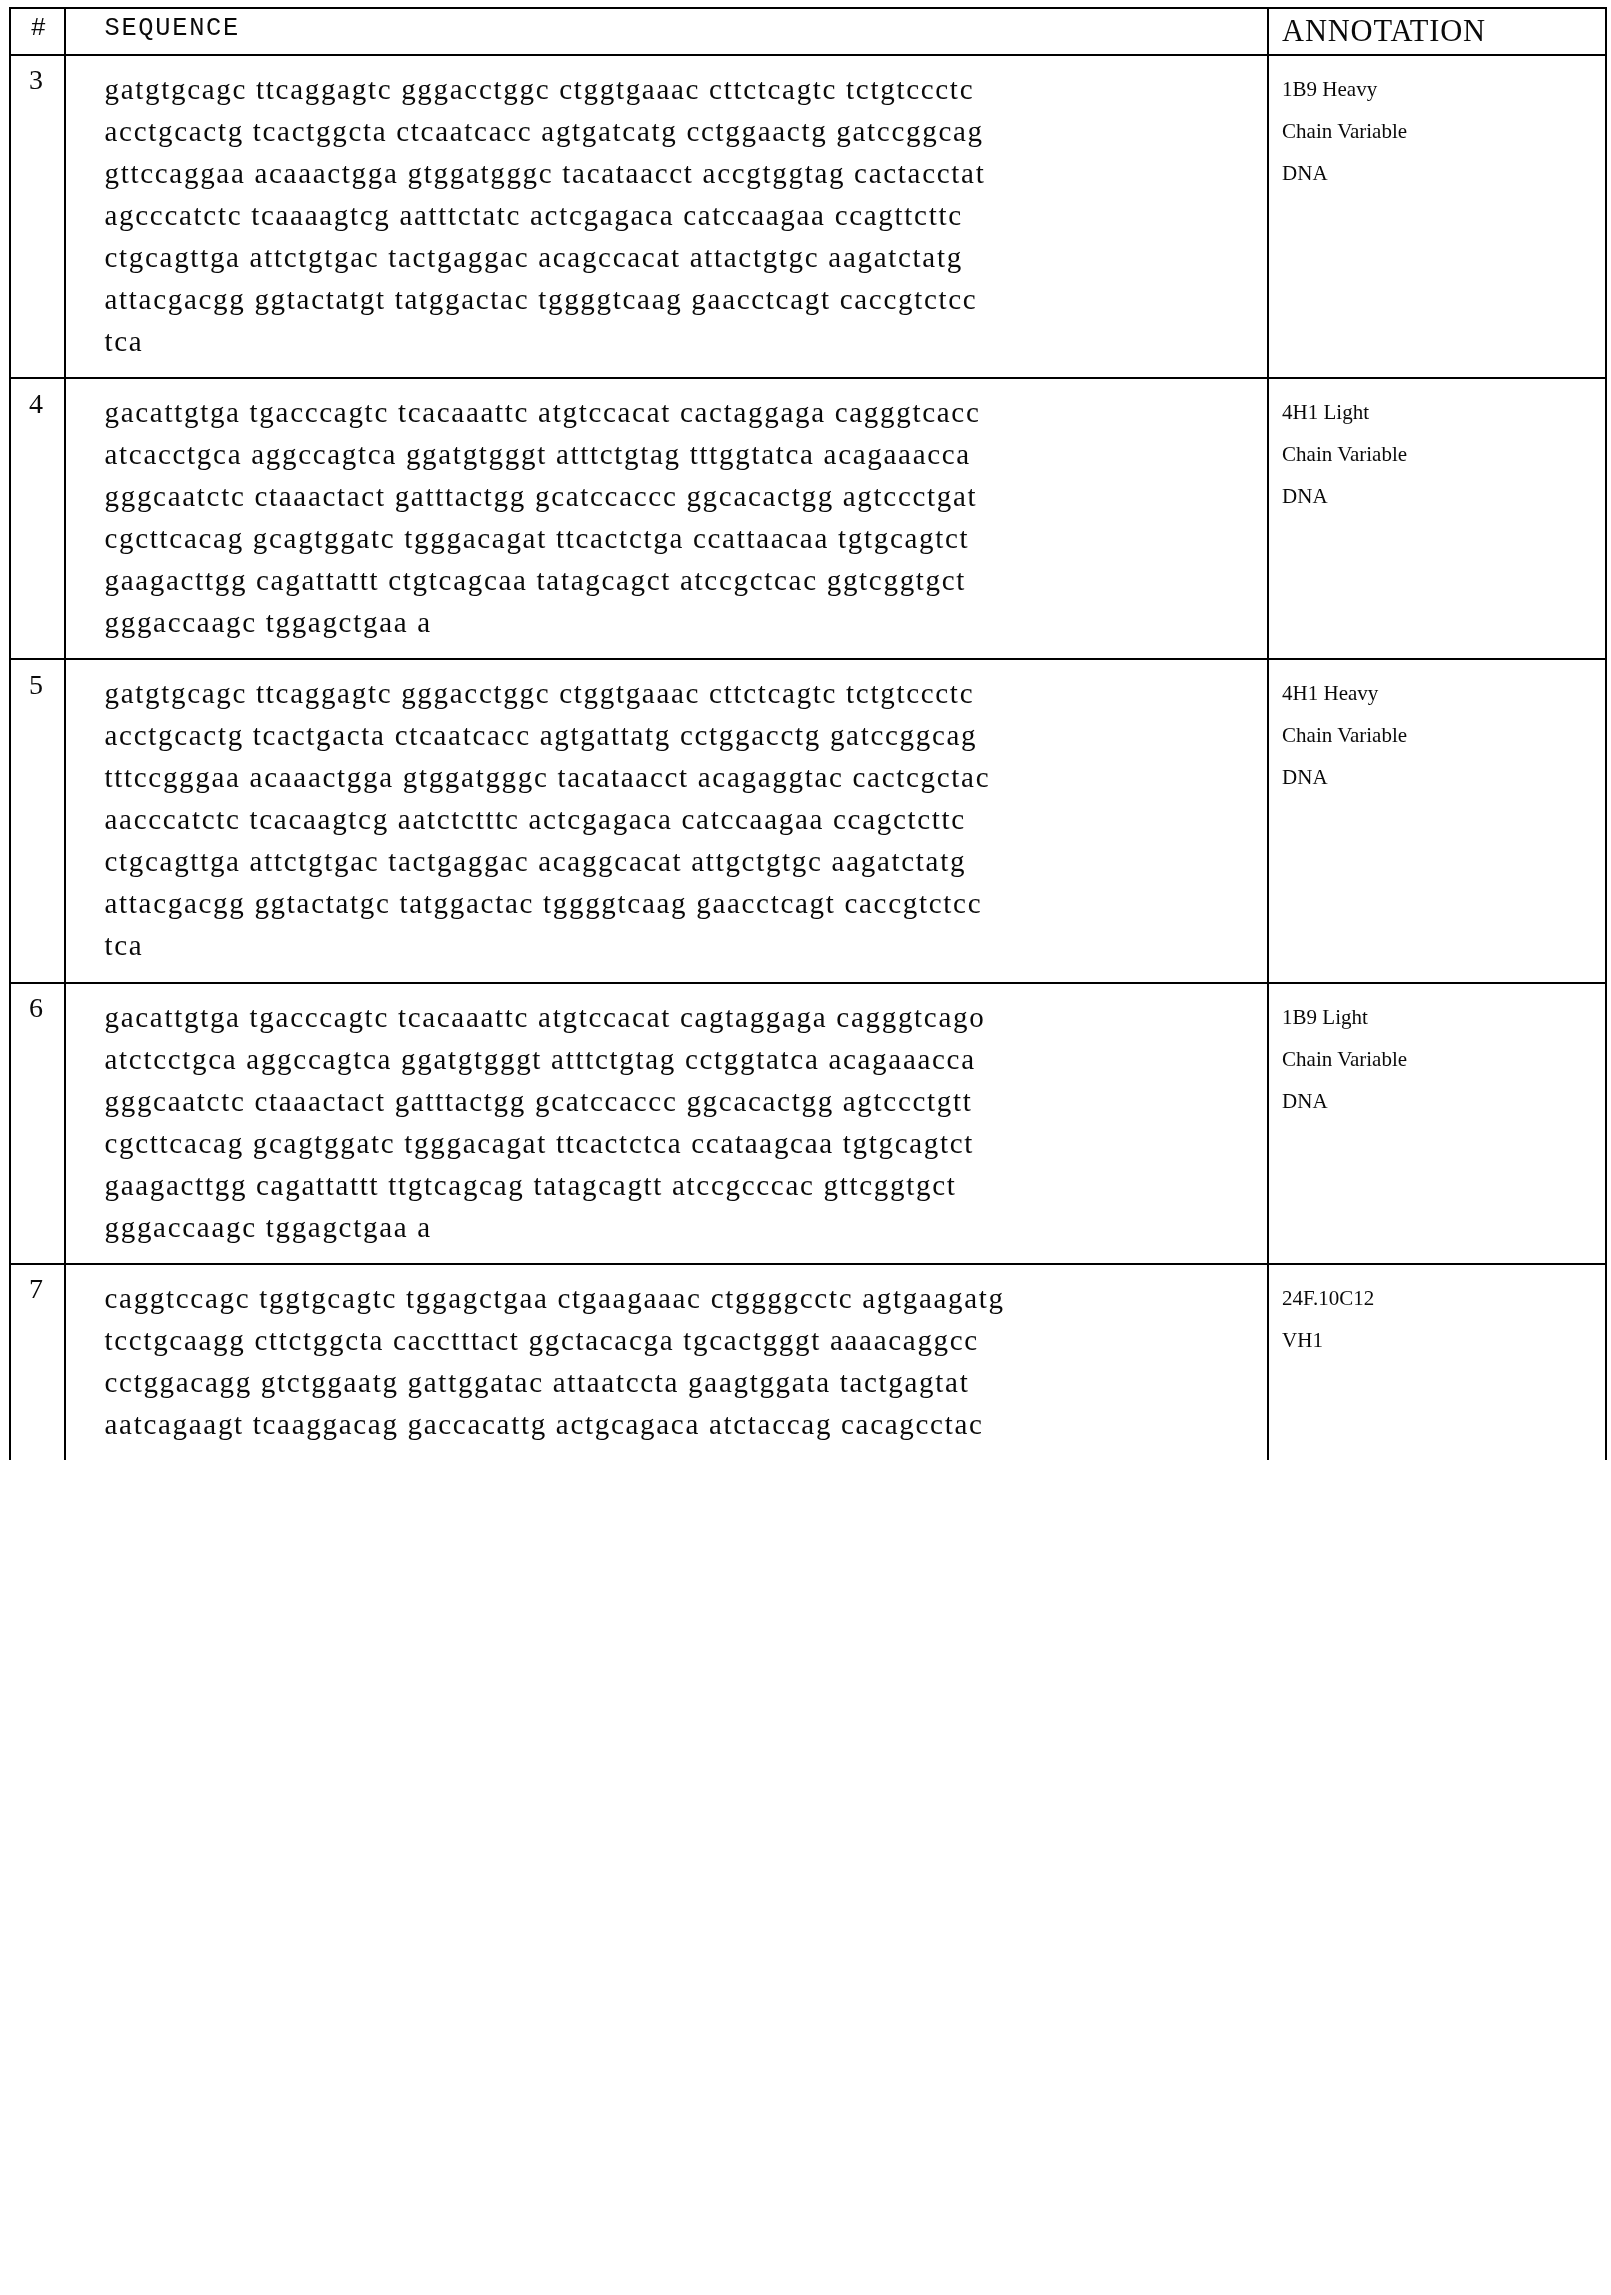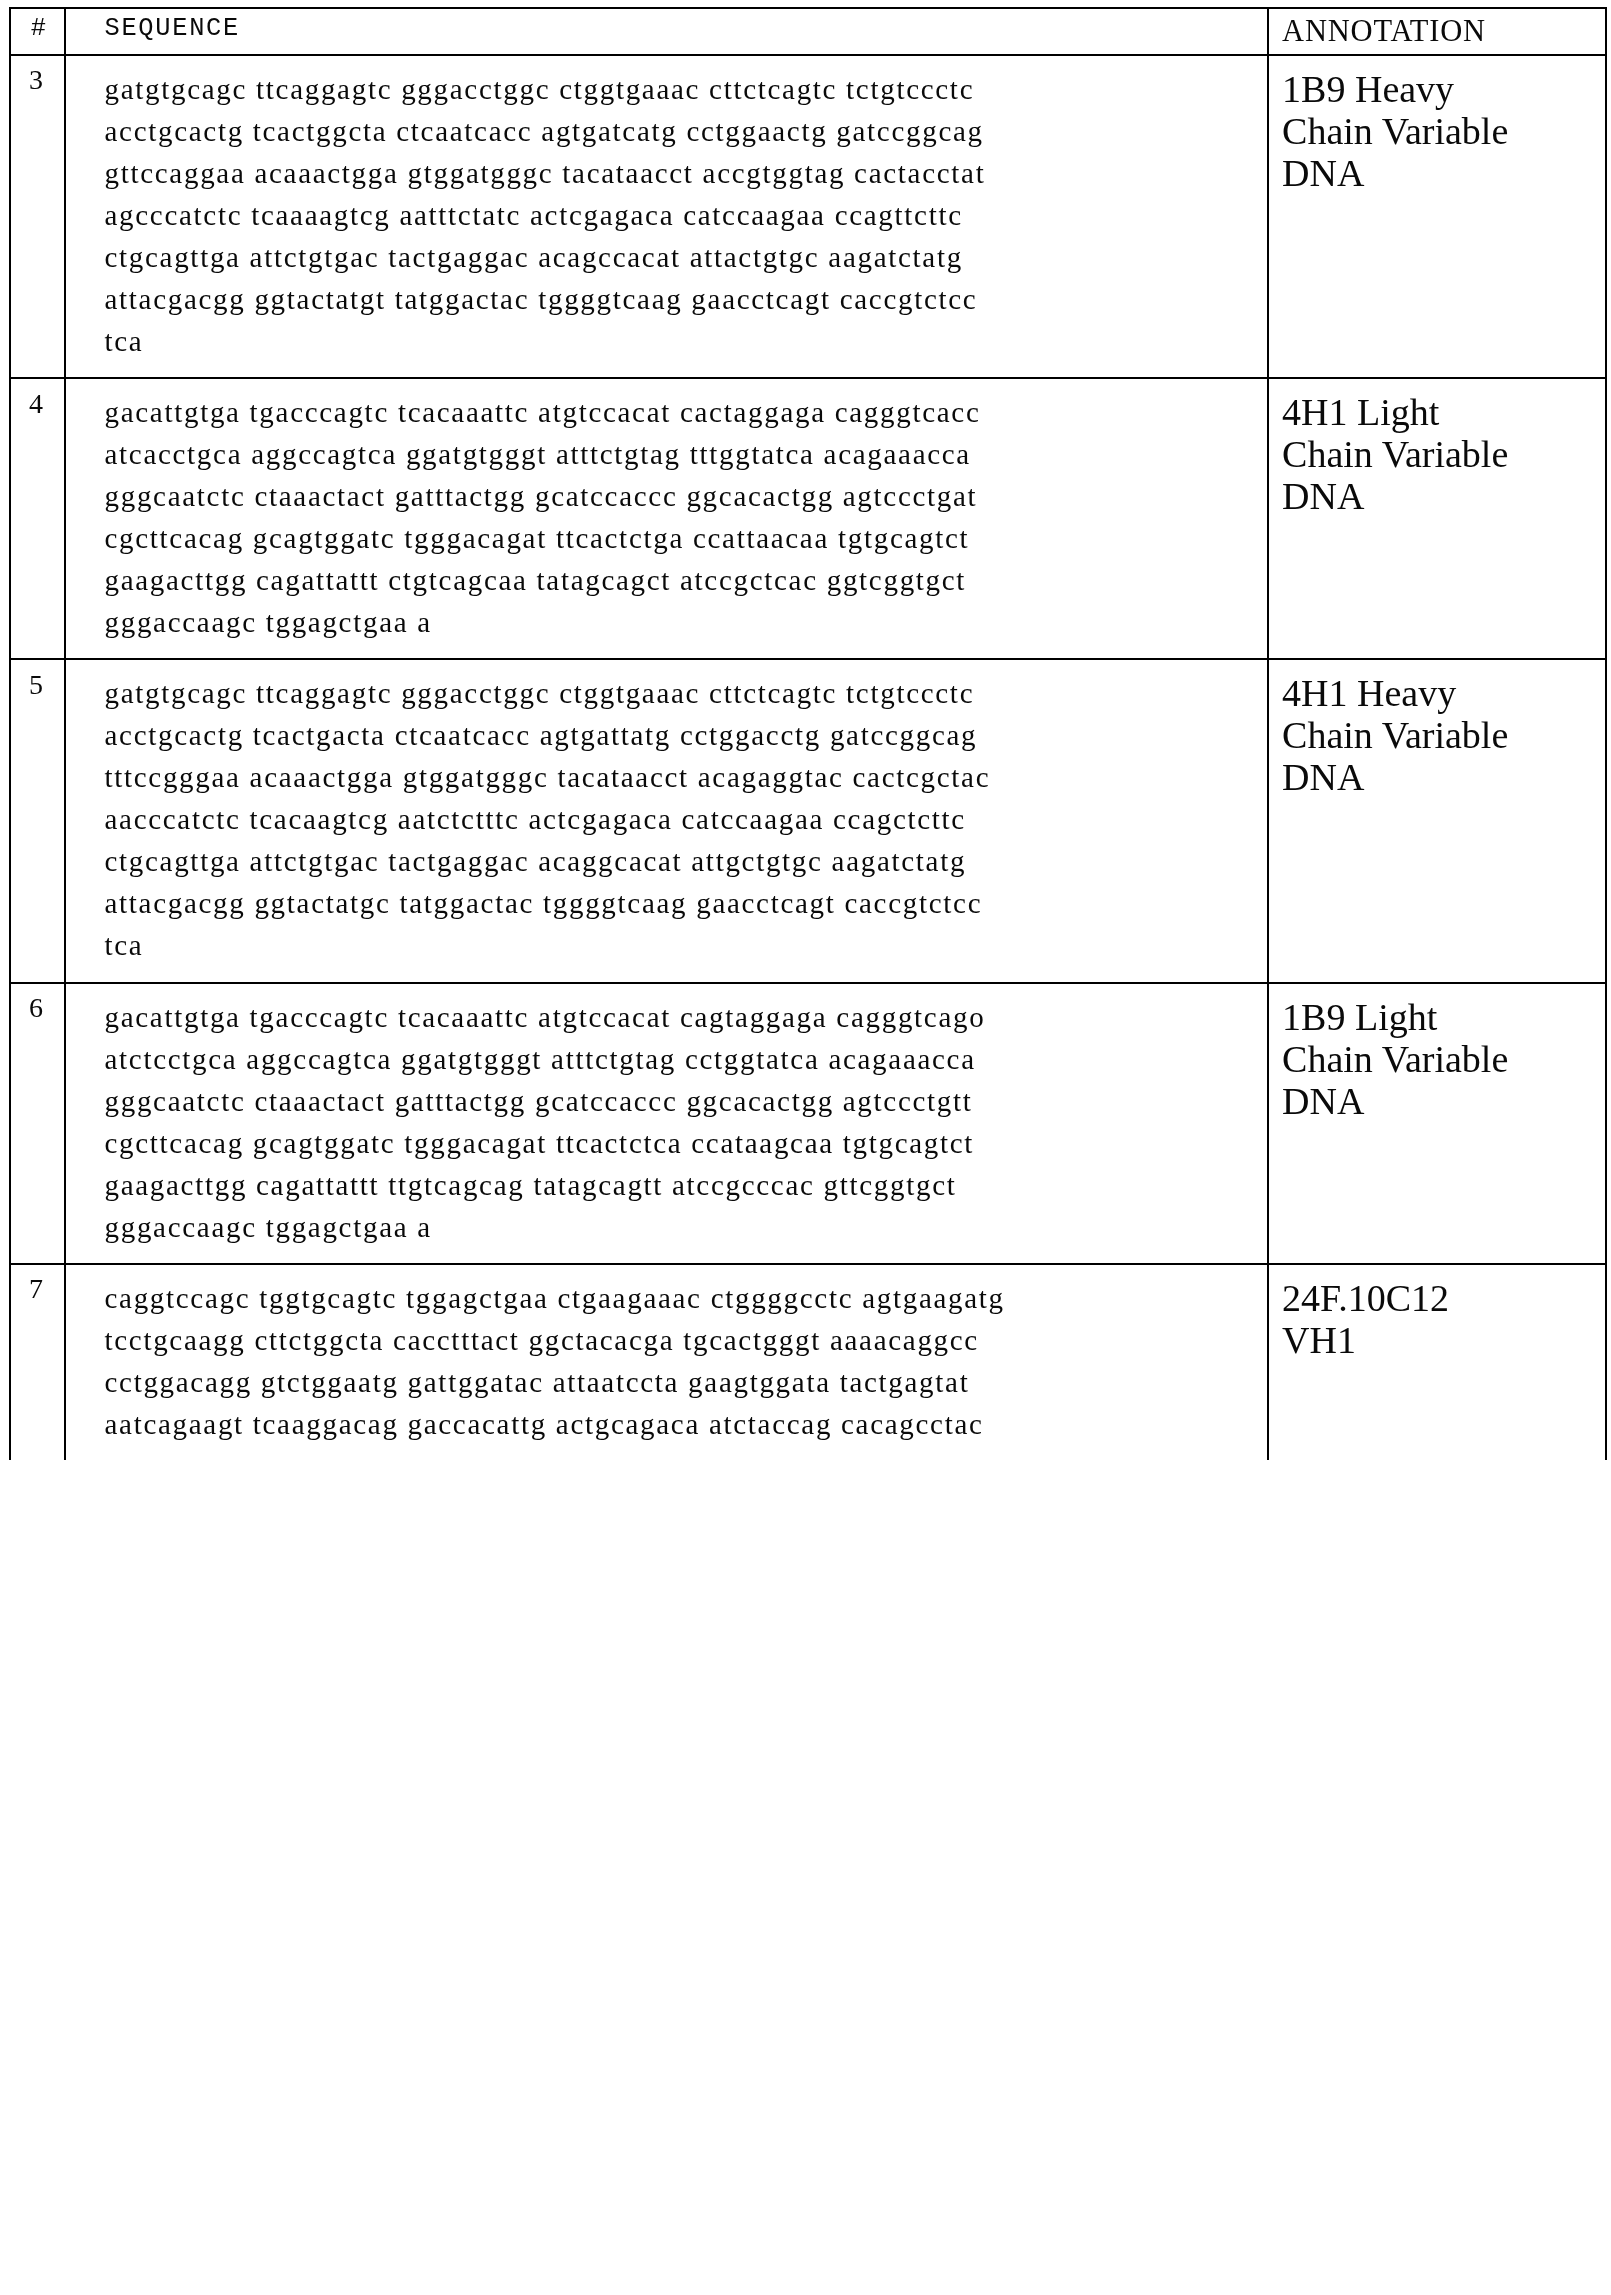--- a/index.html
+++ b/index.html
@@ -71,7 +71,7 @@
   }
   td.c-ann {
     font-family: "Liberation Serif", "DejaVu Serif", serif;
-    font-size: 38px;
+    font-size: 21px;
     line-height: 42px;
     padding: 12px 5.1px 15.2px 13.6px;
     white-space: pre-line;

